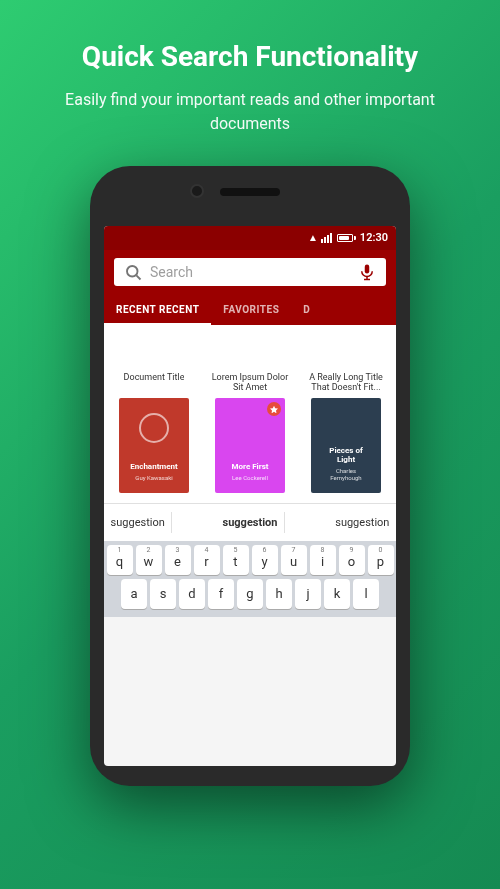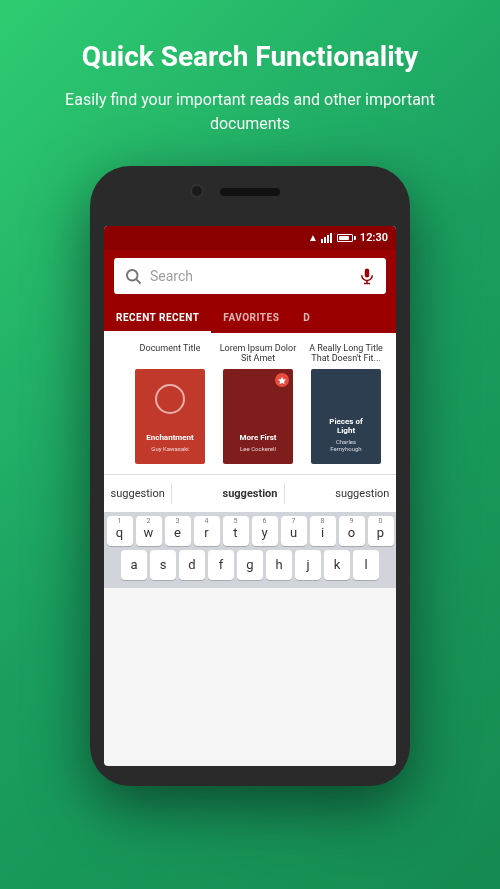--- a/index.html
+++ b/index.html
@@ -158,7 +158,7 @@
     .search-box {
       background: white;
       border-radius: 3px;
-      height: 36px;
+      height: 28px;
       display: flex;
       align-items: center;
       padding: 0 10px;

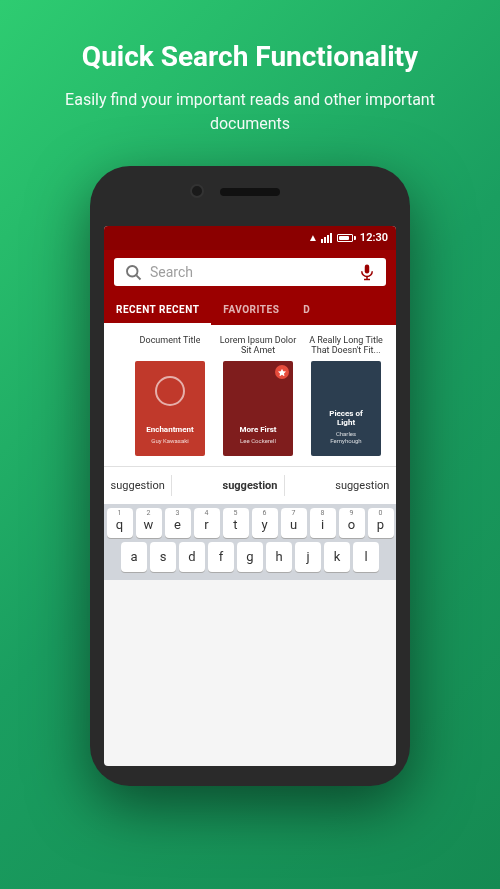--- a/index.html
+++ b/index.html
@@ -221,7 +221,8 @@
     .books-grid {
       display: flex;
       gap: 8px;
-      justify-content: flex-end;
+      justify-content: space-between;
+      margin-top: 37px;
     }
 
     .book-item {

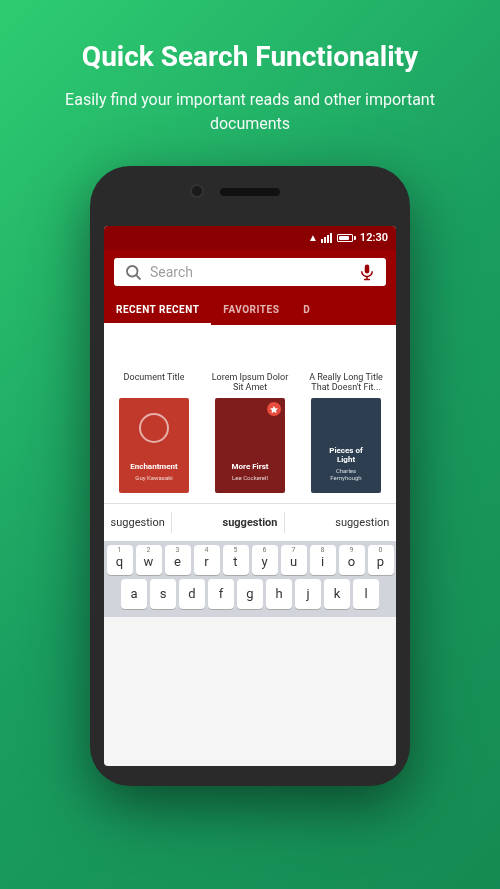--- a/index.html
+++ b/index.html
@@ -251,7 +251,7 @@
     }
 
     .book-cover-1 { background: #c0392b; }
-    .book-cover-2 { background: #7f1d1d; }
+    .book-cover-2 { background: #d946ef; }
     .book-cover-3 { background: #2c3e50; }
 
     .book-cover-art {

